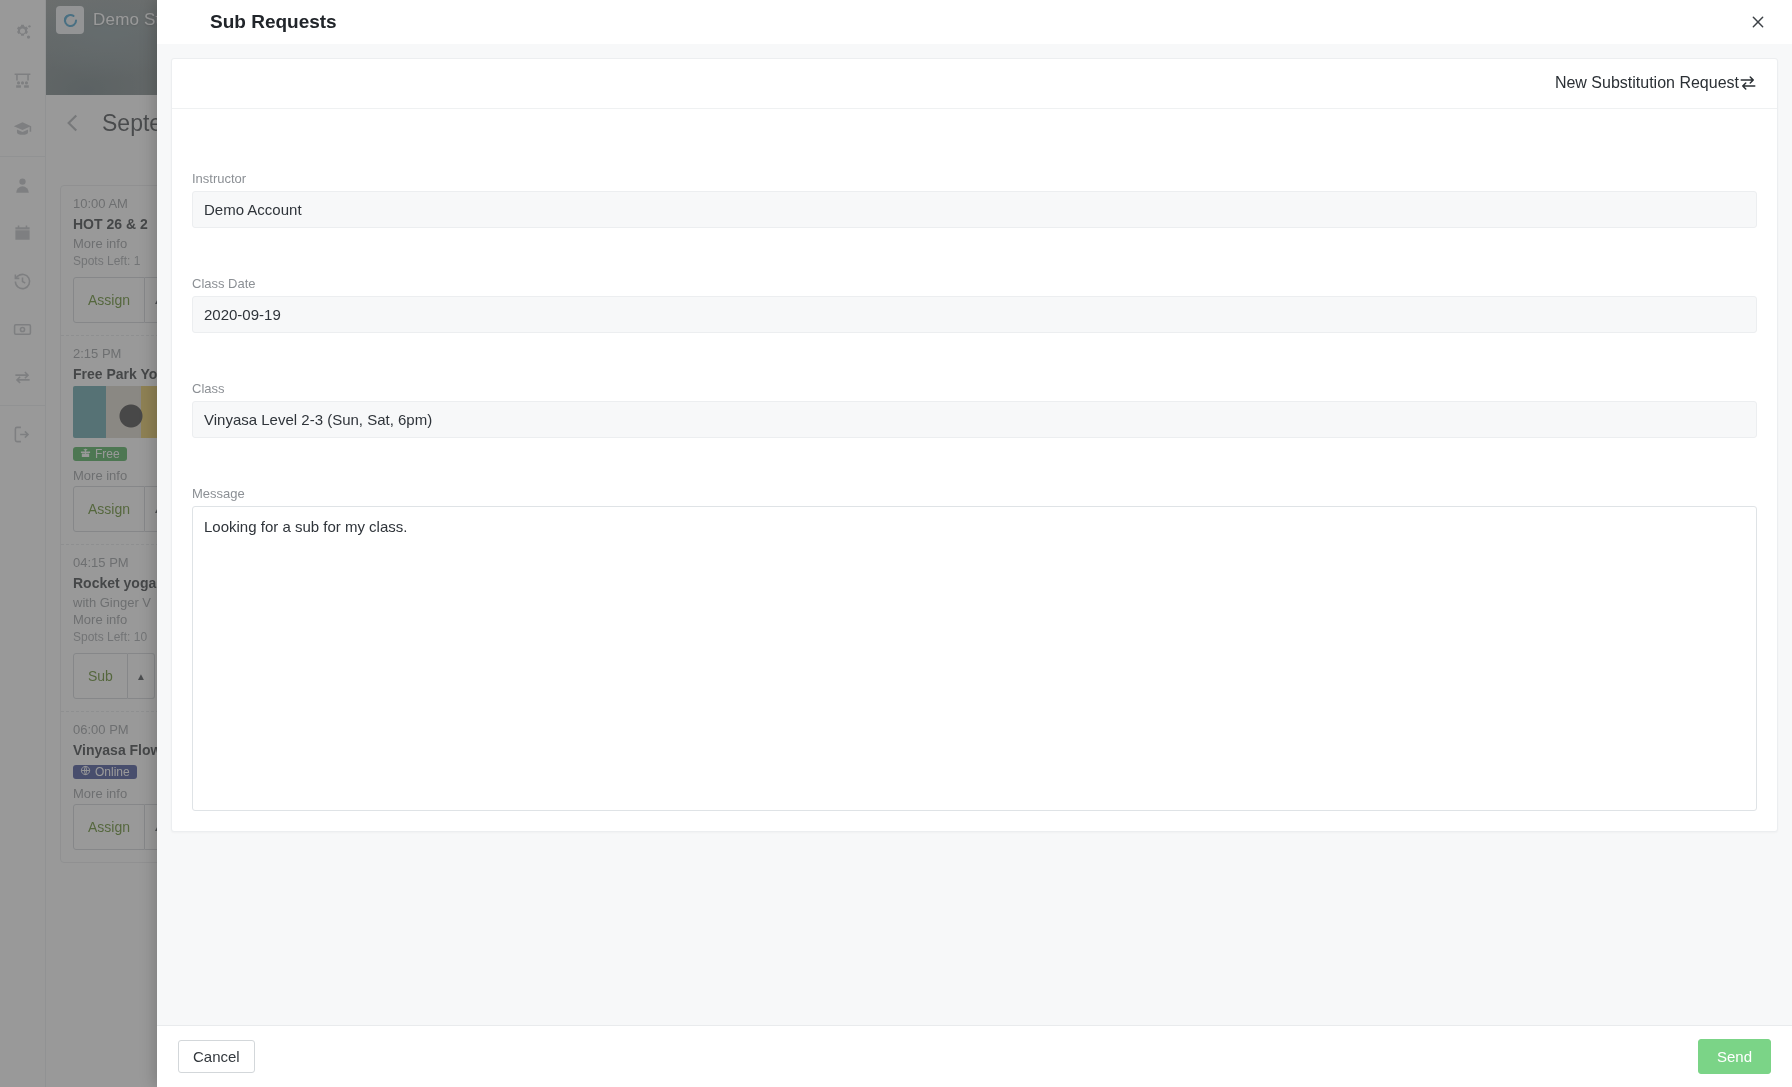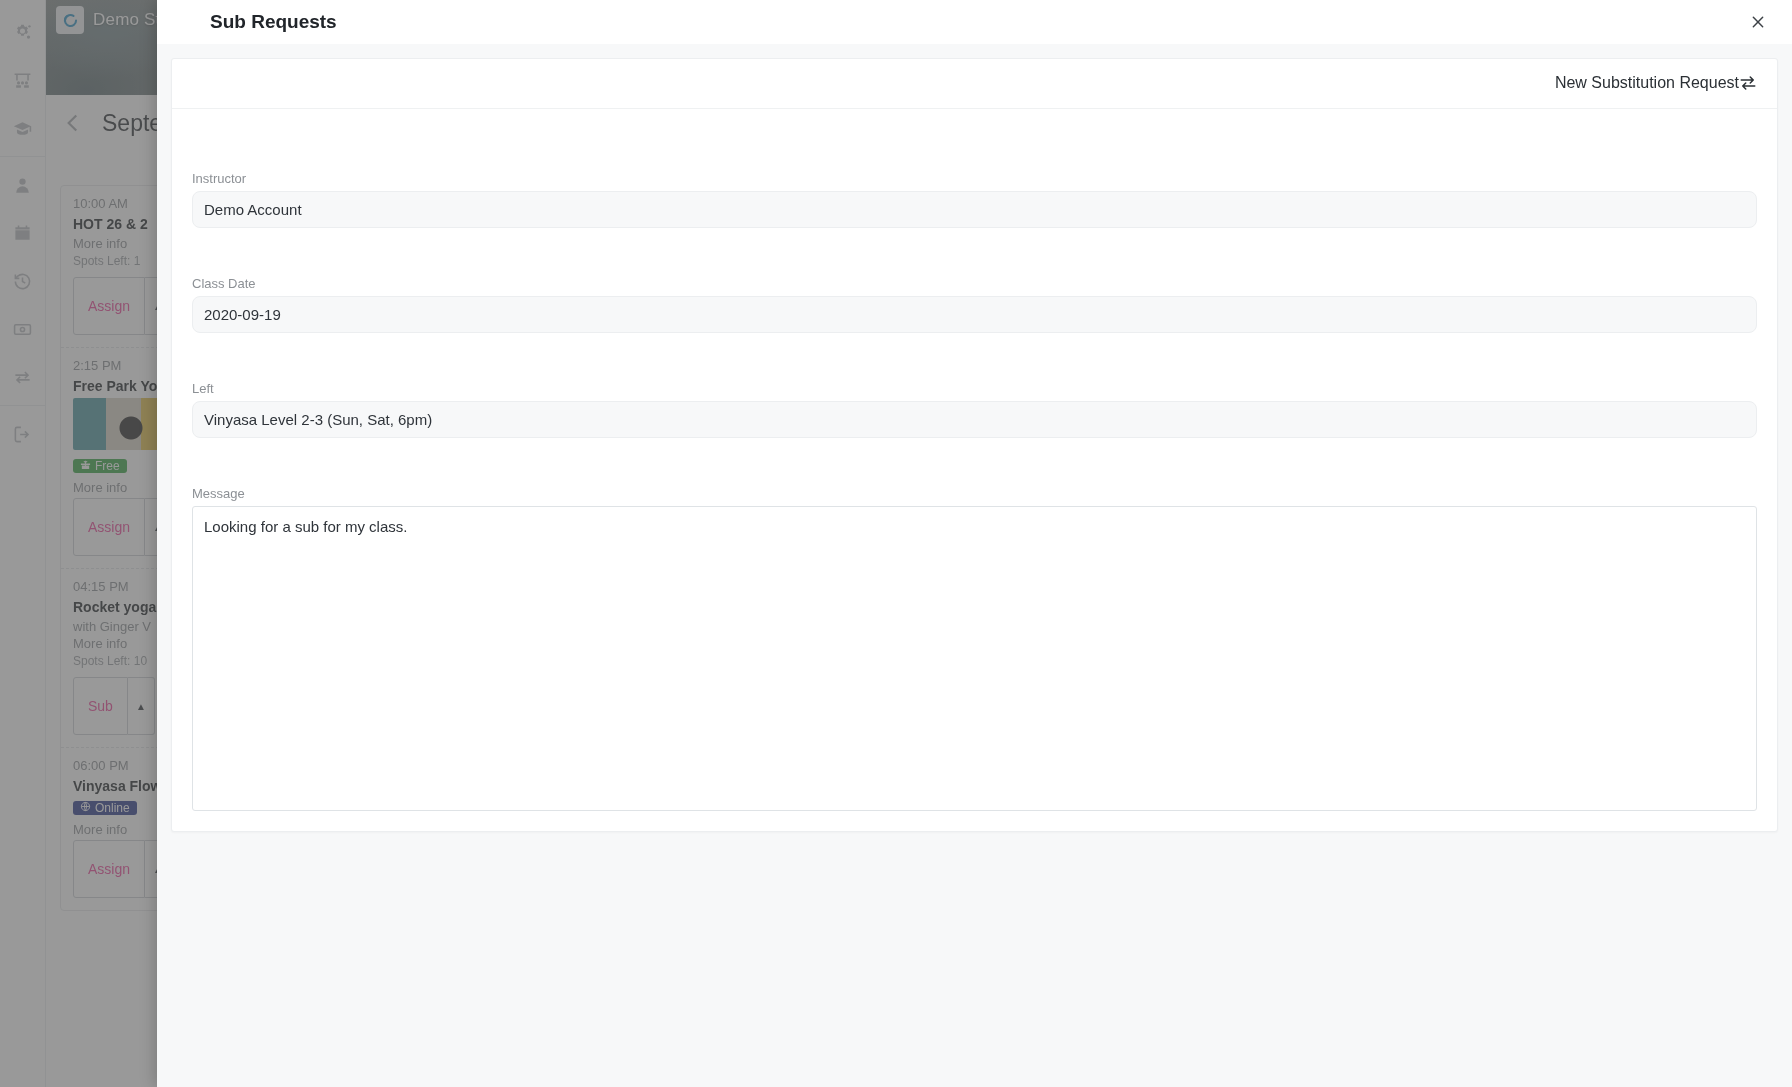--- a/index.html
+++ b/index.html
@@ -194,7 +194,7 @@
     width: 100%;
     background: #f7f8f9;
     border: 1px solid #eceef0;
-    border-radius: 8px;
+    border-radius: 3px;
     padding: 9px 11px;
     font-size: 15px; color: #2f343a;
     font-family: "Liberation Sans", sans-serif;

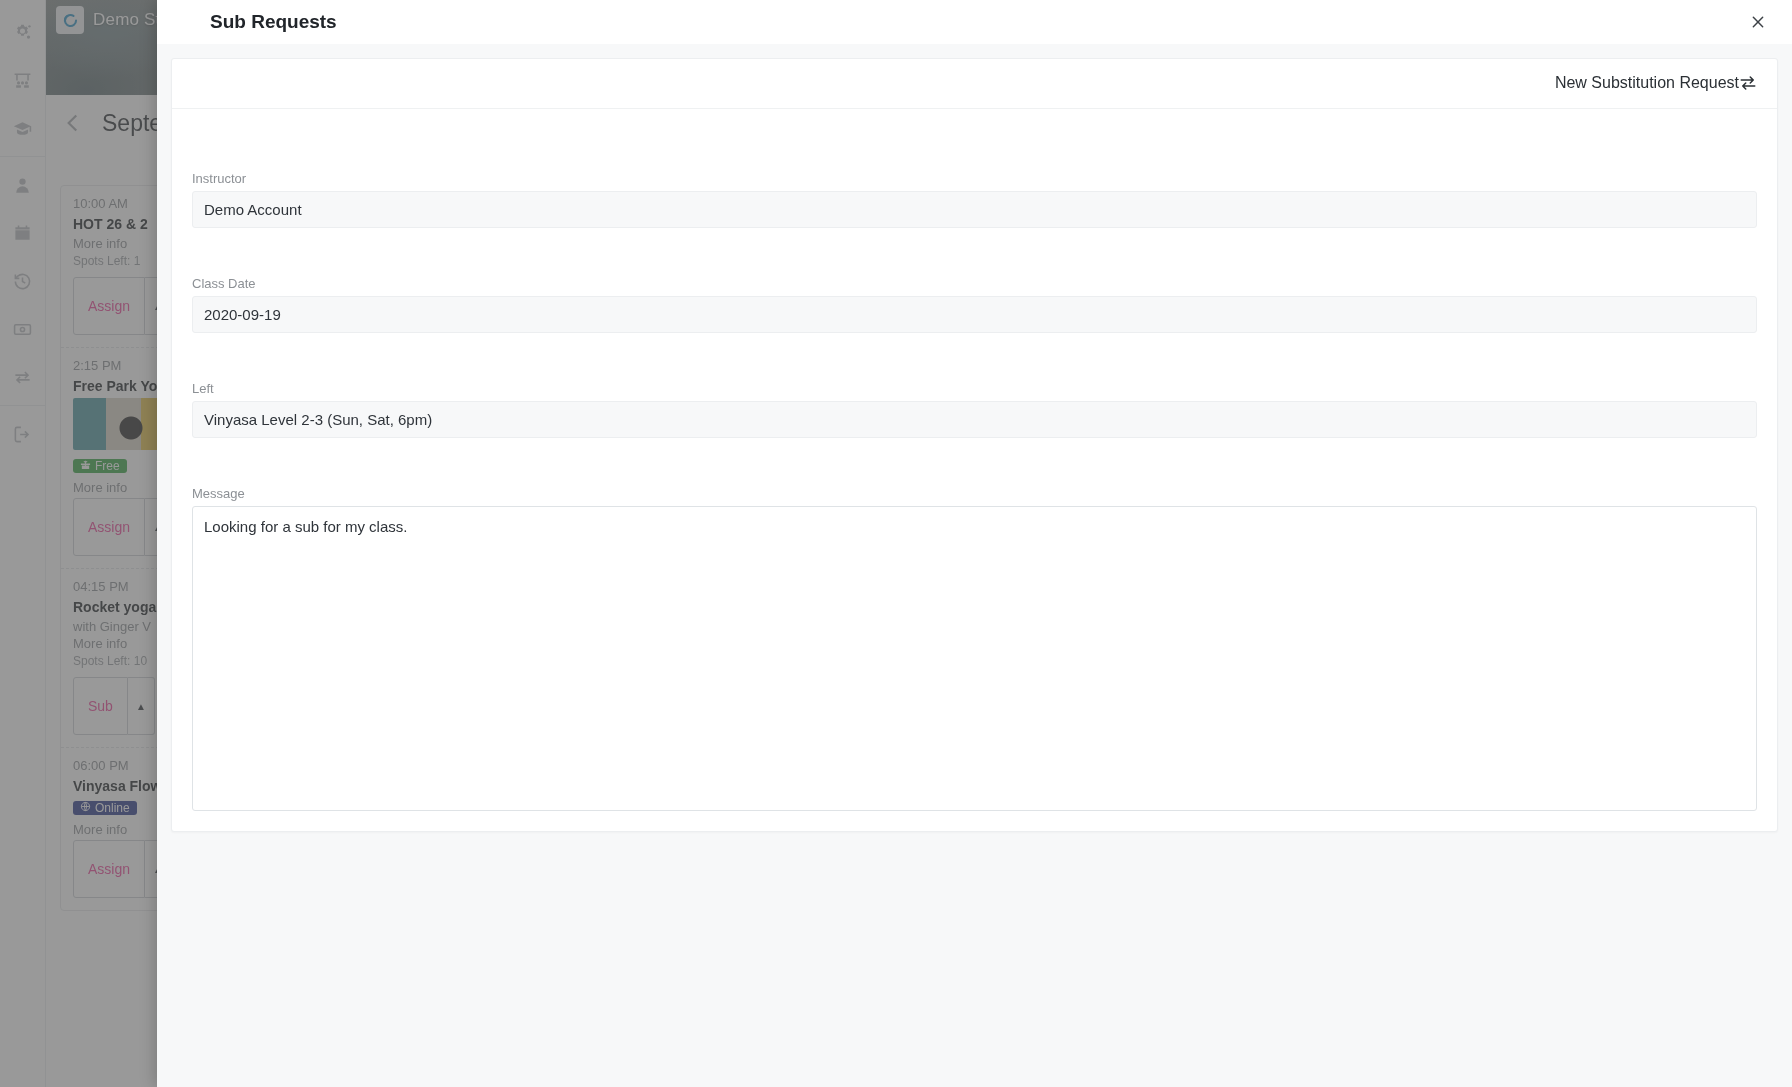--- a/index.html
+++ b/index.html
@@ -124,7 +124,7 @@
   .btn-split-main {
     border: 1px solid #ccd0d4; background: #fff;
     border-radius: 3px 0 0 3px;
-    padding: 20px 14px; font-size: 14px; color: #ec4899;
+    padding: 14px 14px; font-size: 14px; color: #4d7c0f;
     white-space: nowrap;
   }
   .btn-split-caret {

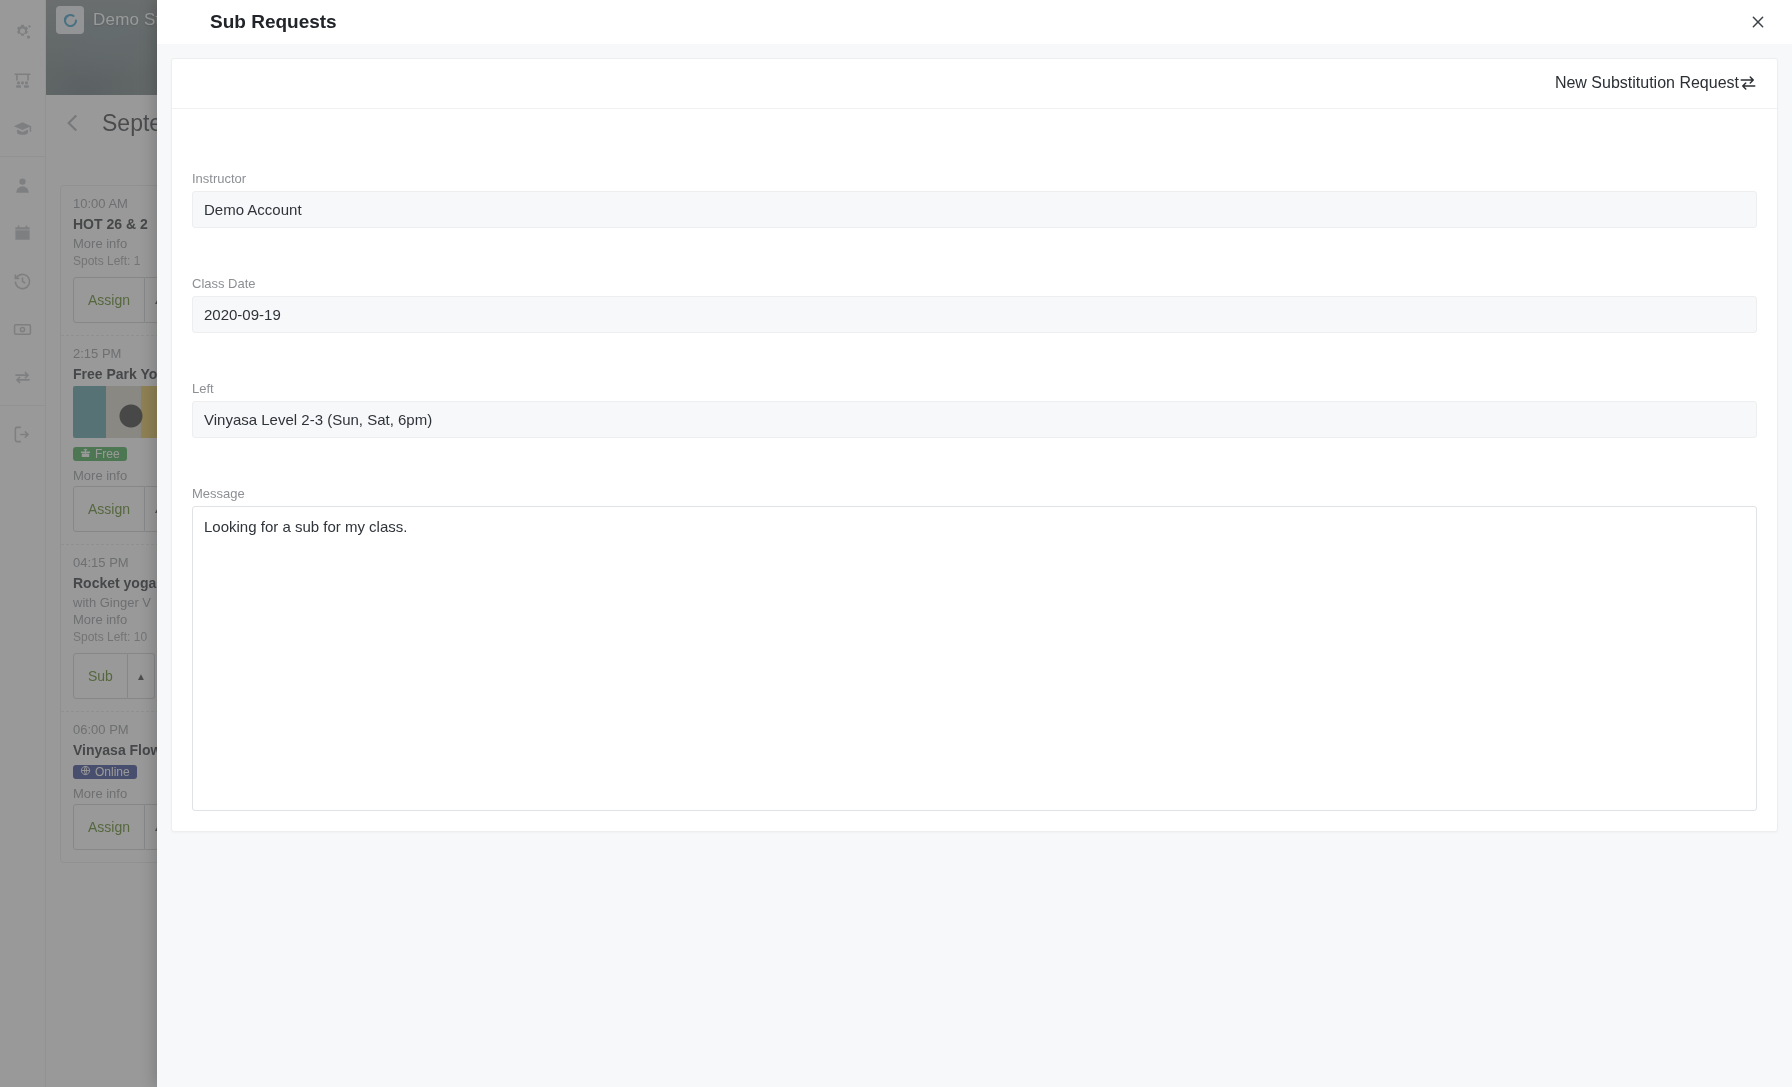--- a/index.html
+++ b/index.html
@@ -453,7 +453,7 @@
         </div>
 
         <div class="field">
-          <label class="field-label">Left</label>
+          <label class="field-label">Class</label>
           <input class="field-input" readonly="" value="Vinyasa Level 2-3 (Sun, Sat, 6pm)" style="">
         </div>
 

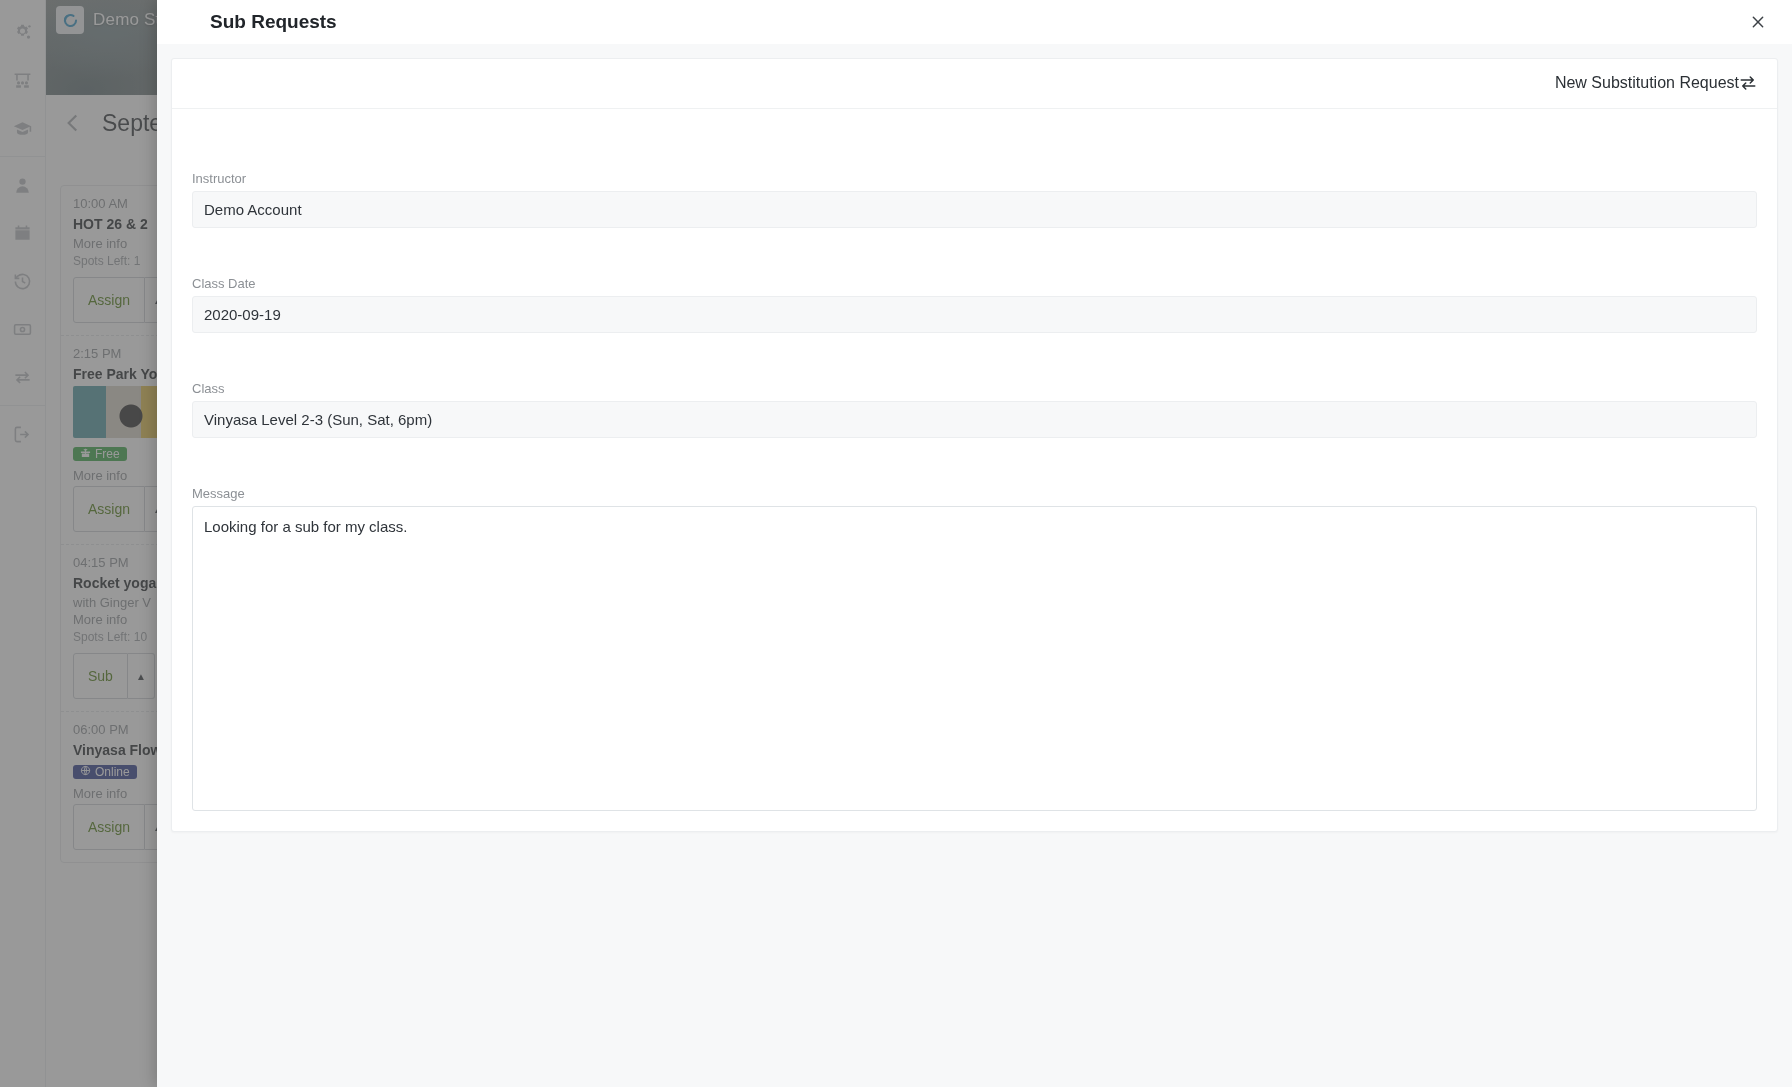--- a/index.html
+++ b/index.html
@@ -466,6 +466,10 @@
     </div>
   </div>
 
+  <div class="modal-footer">
+    <button class="btn-cancel">Cancel</button>
+    <button class="btn-send">Send</button>
+  </div>
 
 </div>
 

